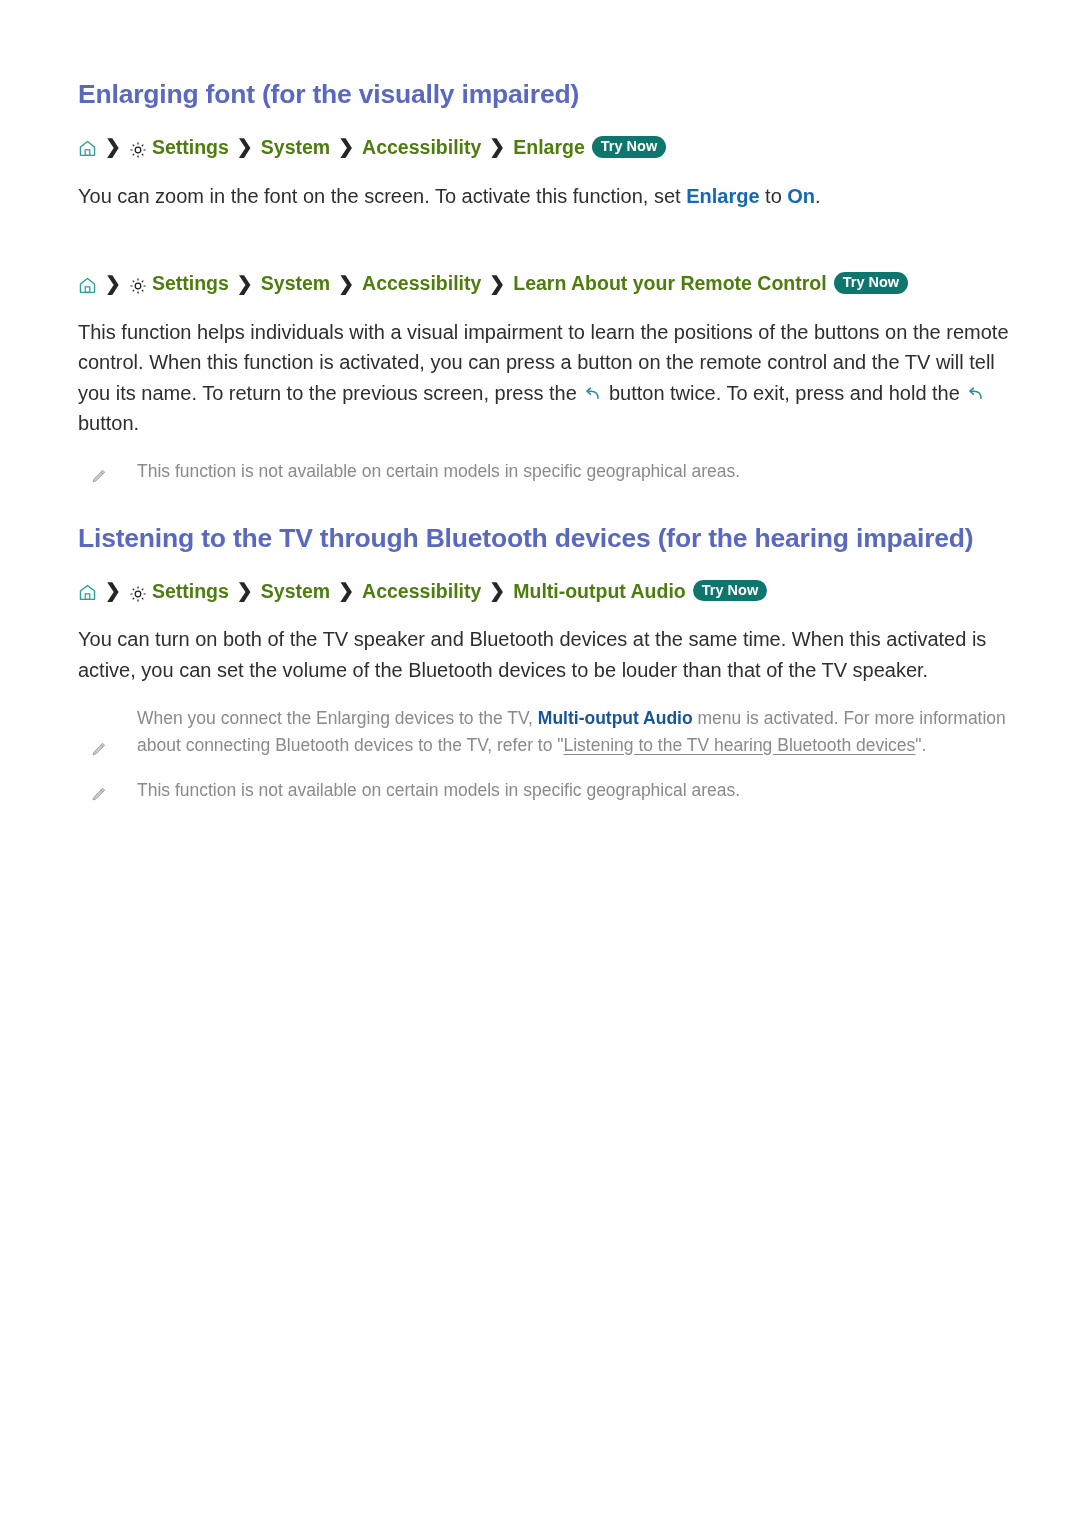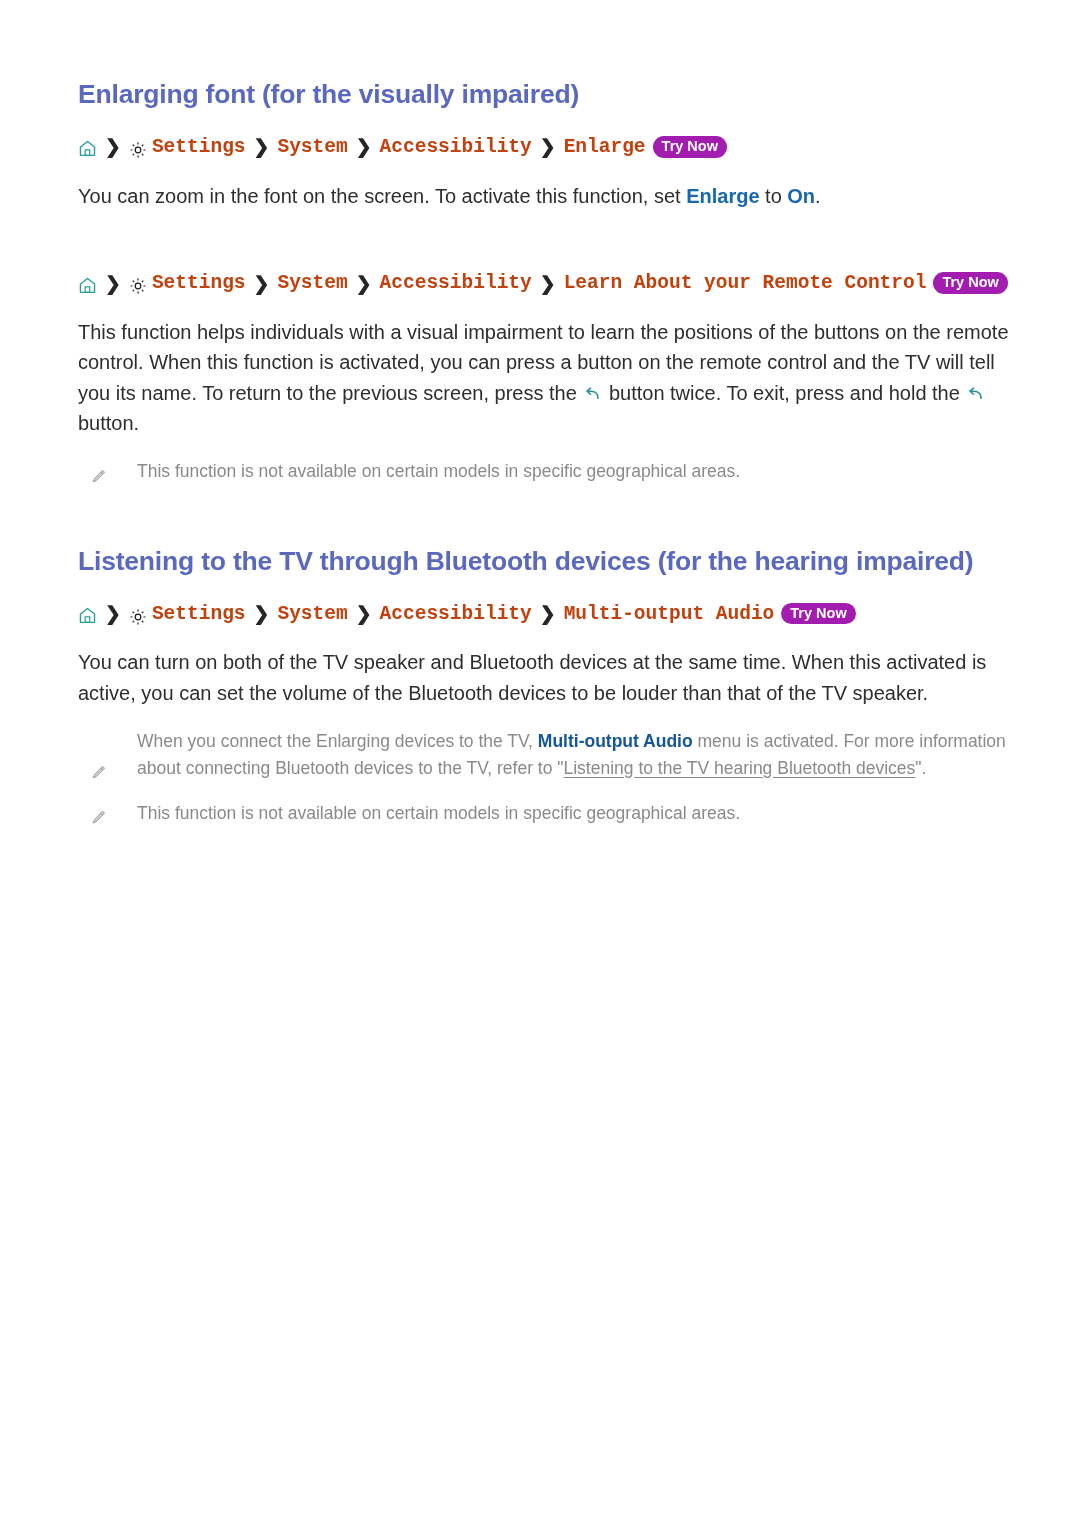--- a/index.html
+++ b/index.html
@@ -50,9 +50,8 @@
     line-height: 1;
   }
   .crumb {
-    color: #c2410c;
+    color: #4d7c0f;
     white-space: nowrap;
-    font-family: Liberation Mono, monospace;
   }
   .sep {
     display: inline-block;

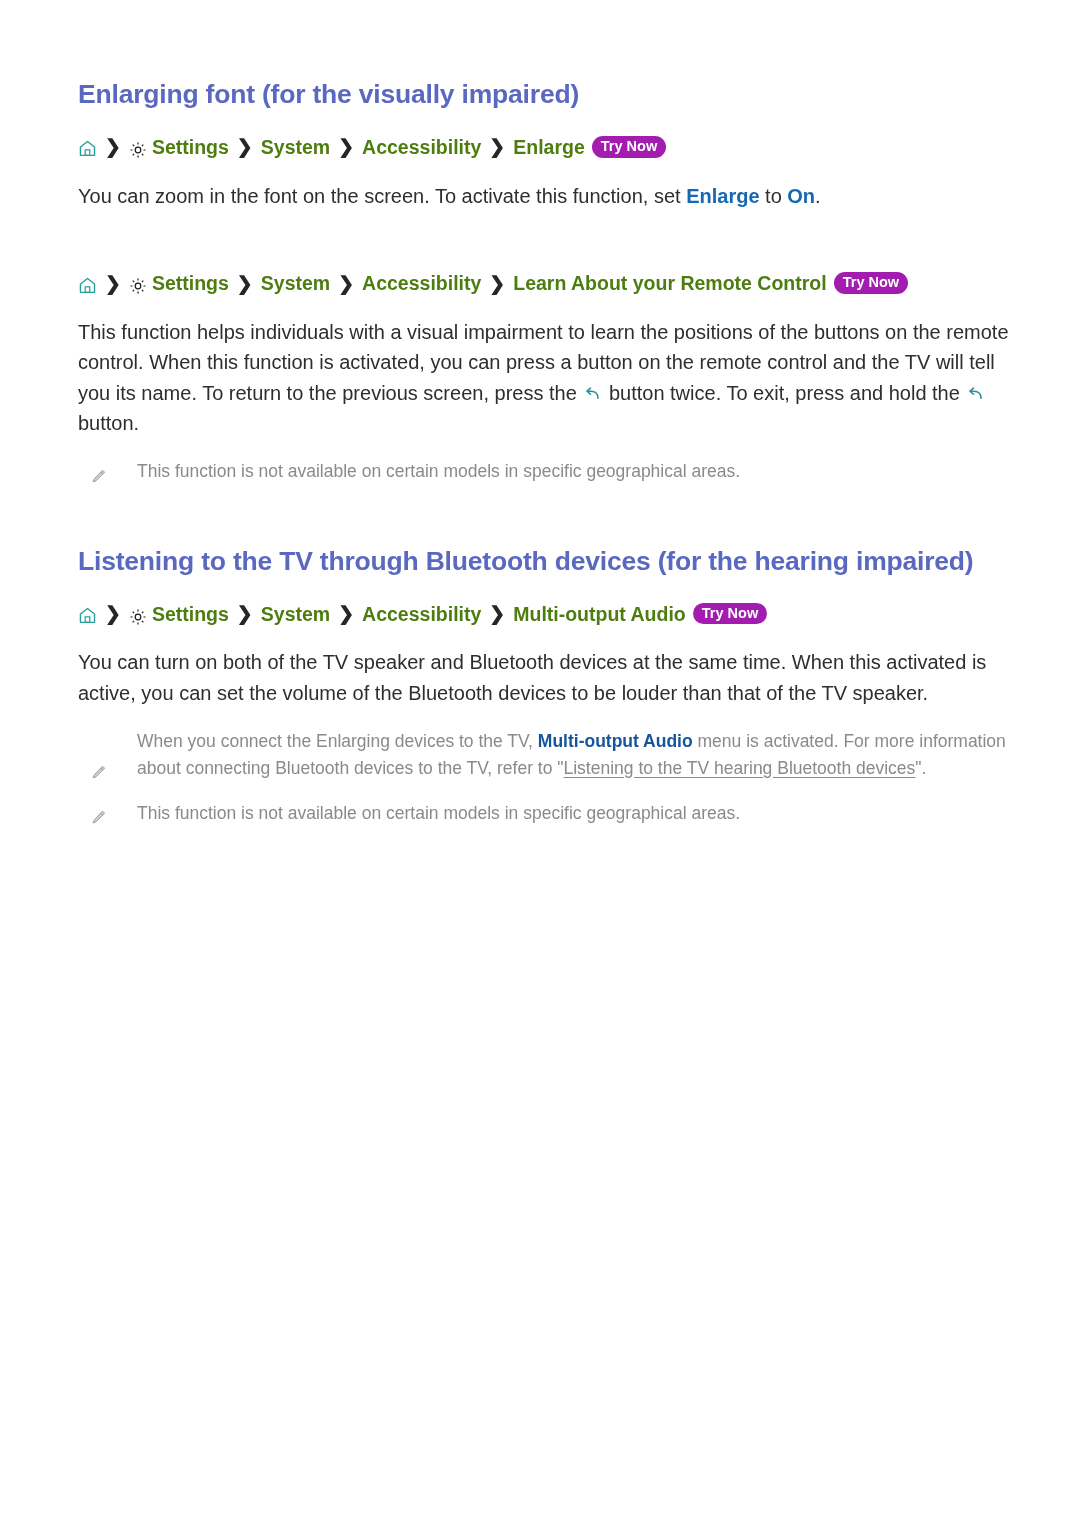--- a/index.html
+++ b/index.html
@@ -78,7 +78,7 @@
   }
   .try-now {
     display: inline-block;
-    background: #a21caf;
+    background: #0f766e;
     color: #ffffff;
     font-size: 14.5px;
     font-weight: 700;

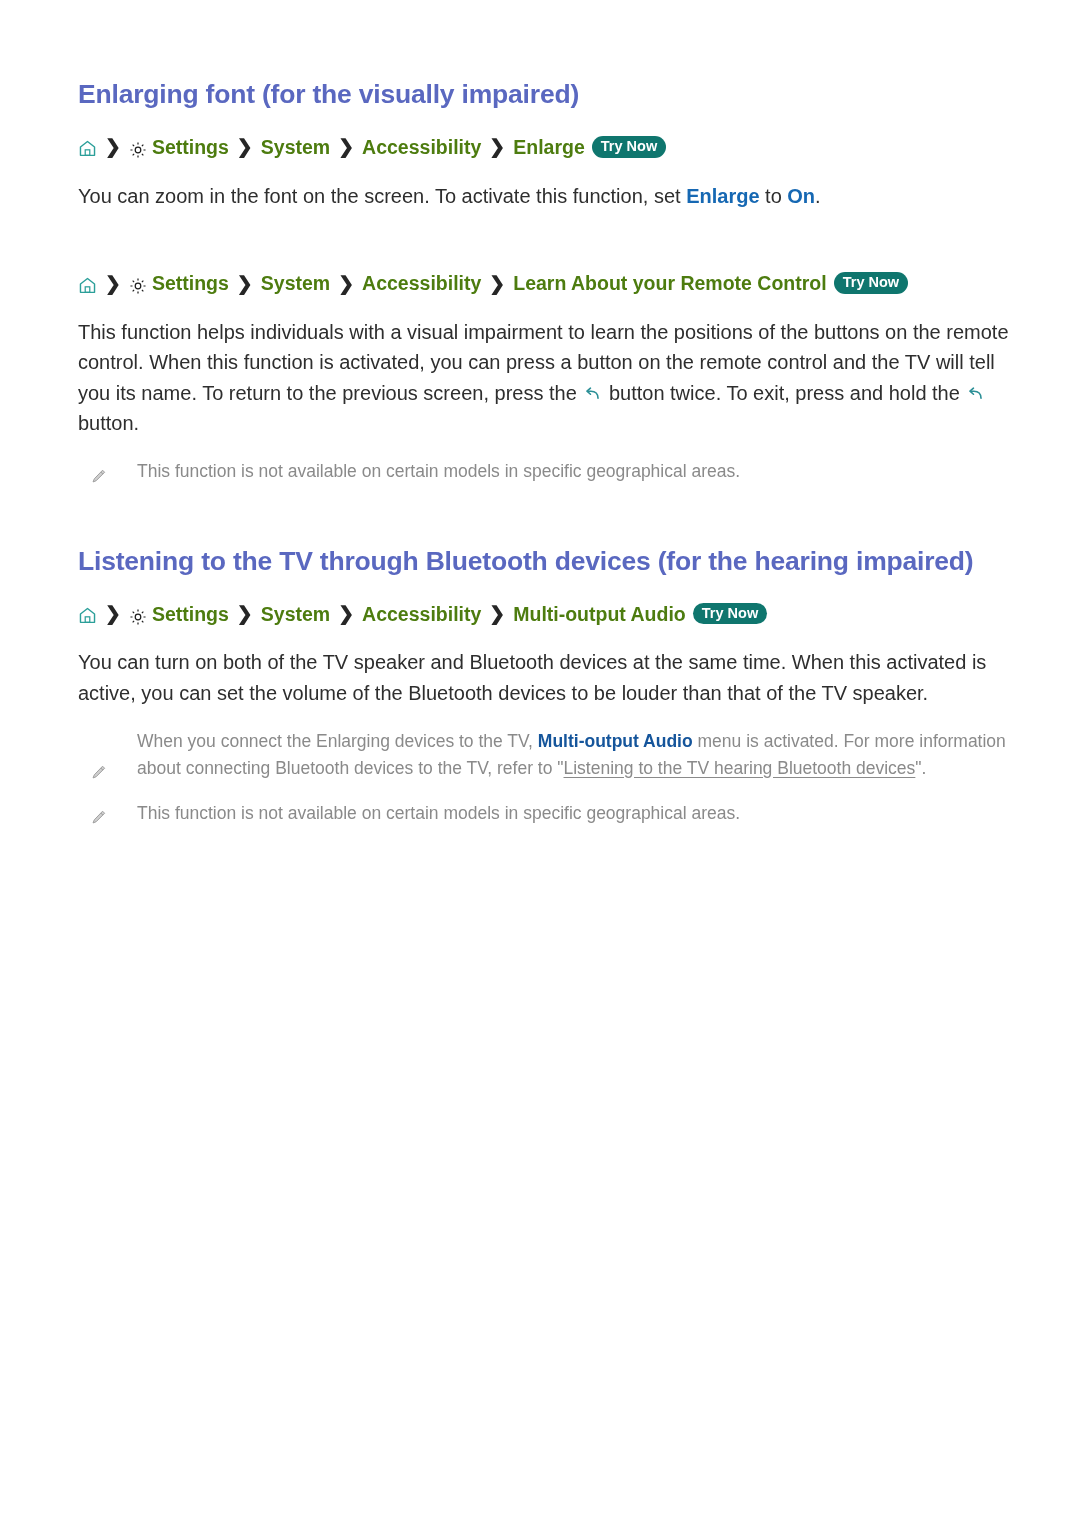--- a/index.html
+++ b/index.html
@@ -36,7 +36,7 @@
   }
   .sec-1 { margin-top: 22px; }
   .sec-2 { margin-top: 62px; }
-  .sec-3 { margin-top: 60px; }
+  .sec-3 { margin-top: 37px; }
 
   
   .breadcrumb {

